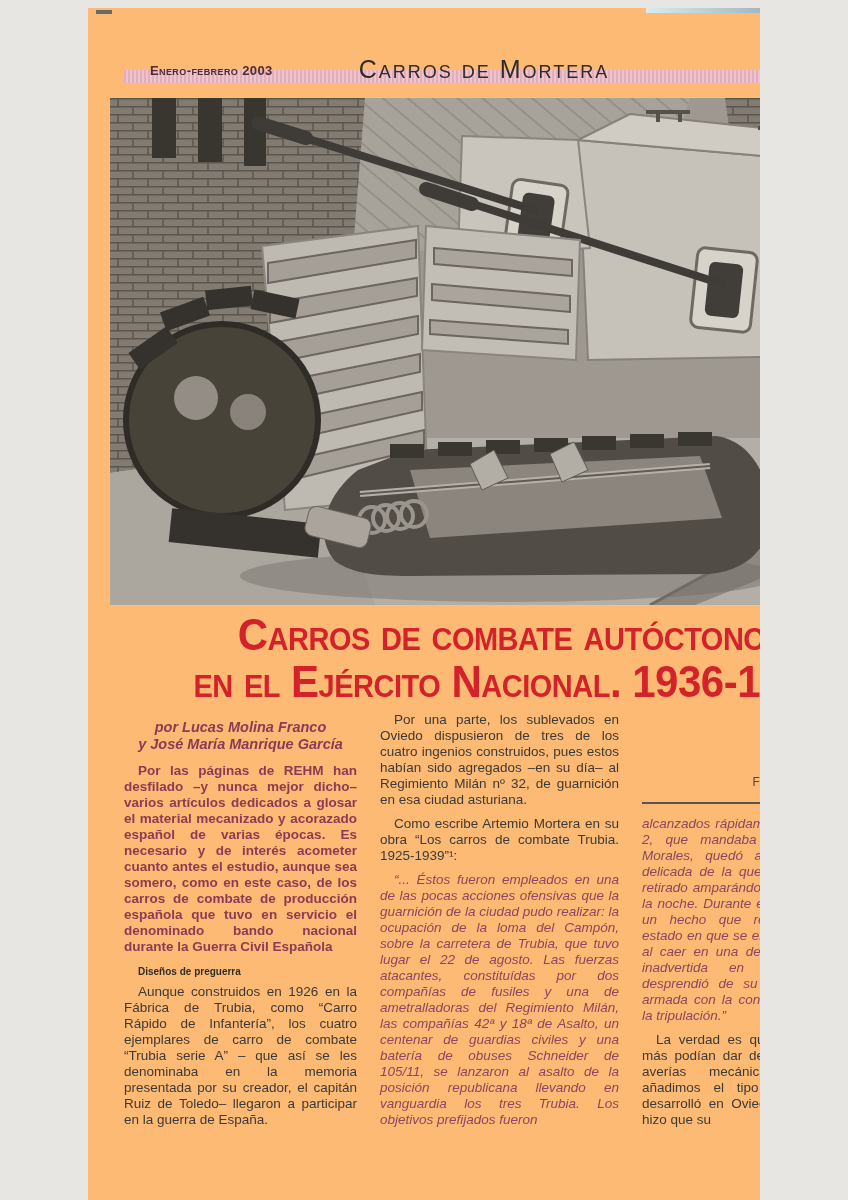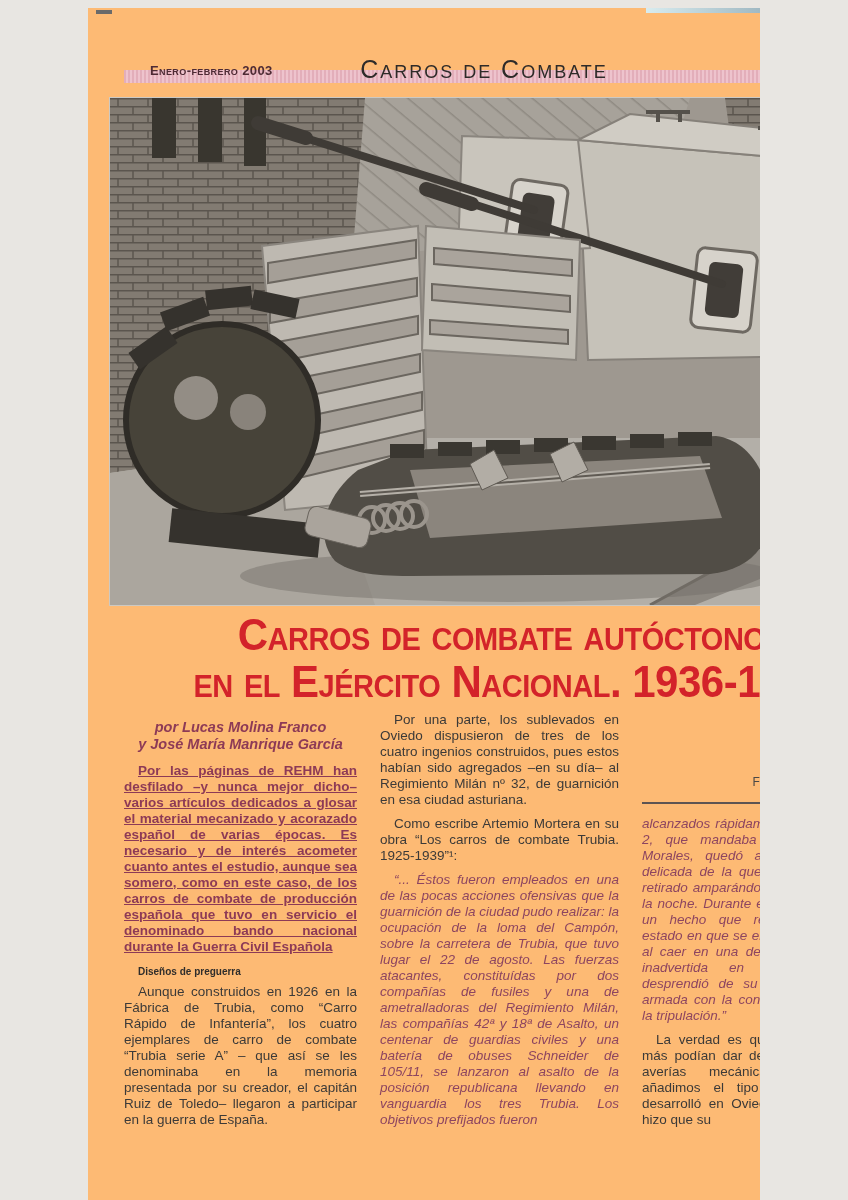--- a/index.html
+++ b/index.html
@@ -61,7 +61,7 @@
   <header class="running-head">
     <div class="band"></div>
     <span class="issue-date">Enero-febrero 2003</span>
-    <span class="section-title">Carros de Combate</span>
+    <span class="section-title">Carros de Mortera</span>
     <span class="page-number">51</span>
   </header>
 

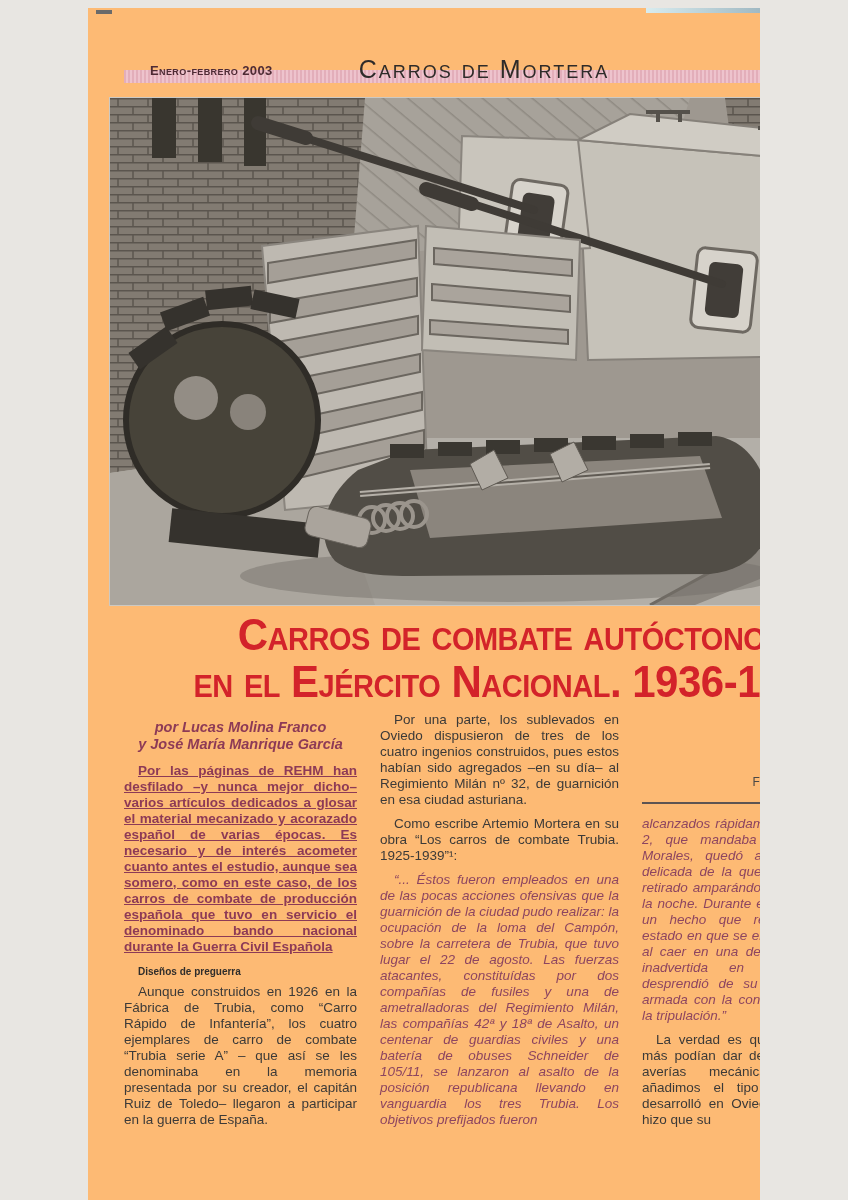--- a/index.html
+++ b/index.html
@@ -42,7 +42,7 @@
   .byline{text-align:center;font-style:italic;font-weight:700;font-size:14.5px;line-height:17px;
     color:#8d3a56;margin:2px 0 10px;}
   .byline span{display:block;}
-  .intro{font-weight:700;color:#8d3a56;font-size:13.5px;line-height:16px;text-decoration:underline;}
+  .intro{font-weight:700;color:#8d3a56;font-size:13.5px;line-height:16px;}
   .subhead{font-weight:700;color:#2f2d2b;font-size:10px;line-height:16px;margin:9px 0 4px;
     text-align:left;text-indent:14px;}
   .quote{font-style:italic;color:#8d4560;}

